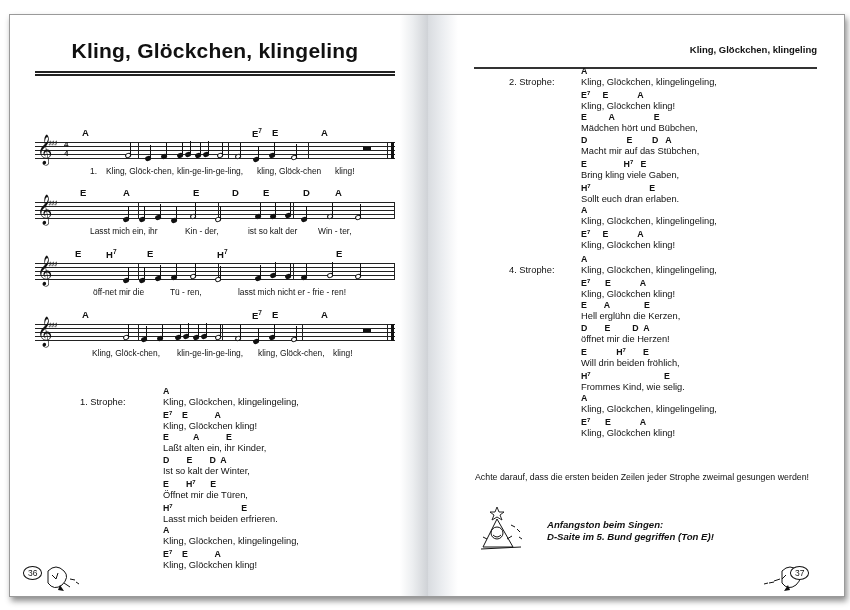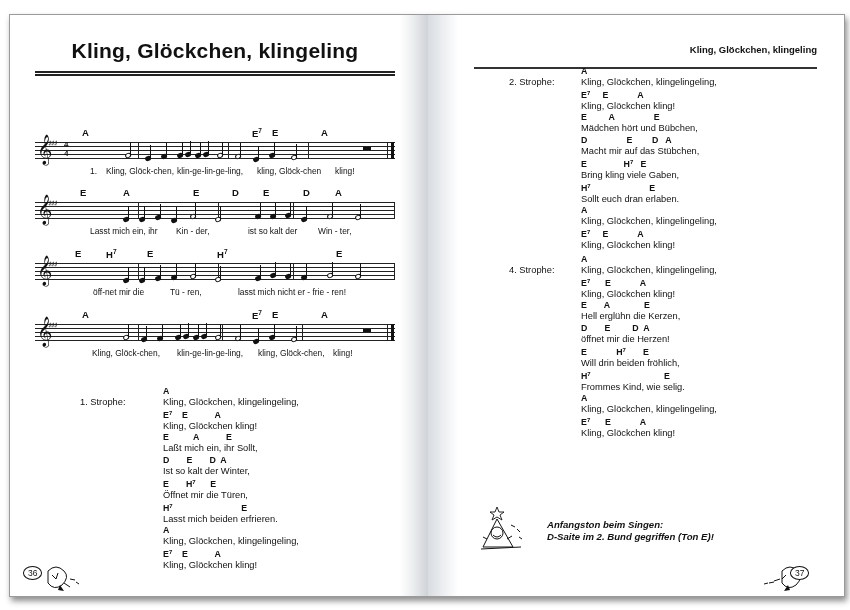--- a/index.html
+++ b/index.html
@@ -189,7 +189,7 @@
           </div>
           <div class="lyric-row">
             <span class="lyric" style="left: 55px;">Lasst mich ein, ihr</span>
-            <span class="lyric" style="left: 141px;">Kin  -  der,</span>
+            <span class="lyric" style="left: 150px;">Kin  -  der,</span>
             <span class="lyric" style="left: 213px;">ist so kalt der</span>
             <span class="lyric" style="left: 283px;">Win  -  ter,</span>
           </div>

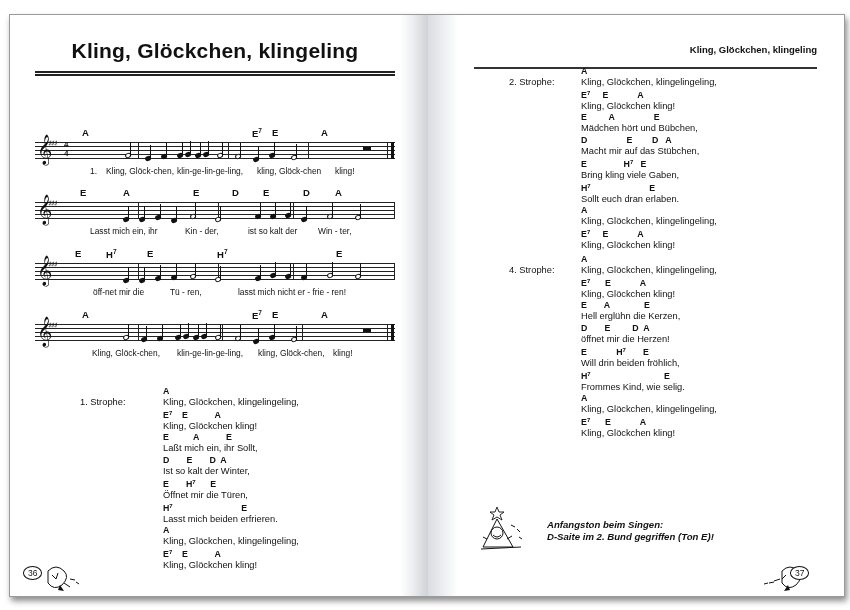--- a/index.html
+++ b/index.html
@@ -307,7 +307,7 @@
         <div class="ln-chord">E<sup>7</sup>    E           A</div>
         <div class="ln-text">Kling, Glöckchen kling!</div>
         <div class="ln-chord">E          A           E</div>
-        <div class="ln-text">Laßt mich ein, ihr Sollt,</div>
+        <div class="ln-text">Laßt alten ein, ihr Kinder,</div>
         <div class="ln-chord">D       E       D  A</div>
         <div class="ln-text">Ist so kalt der Winter,</div>
         <div class="ln-chord">E       H<sup>7</sup>      E</div>

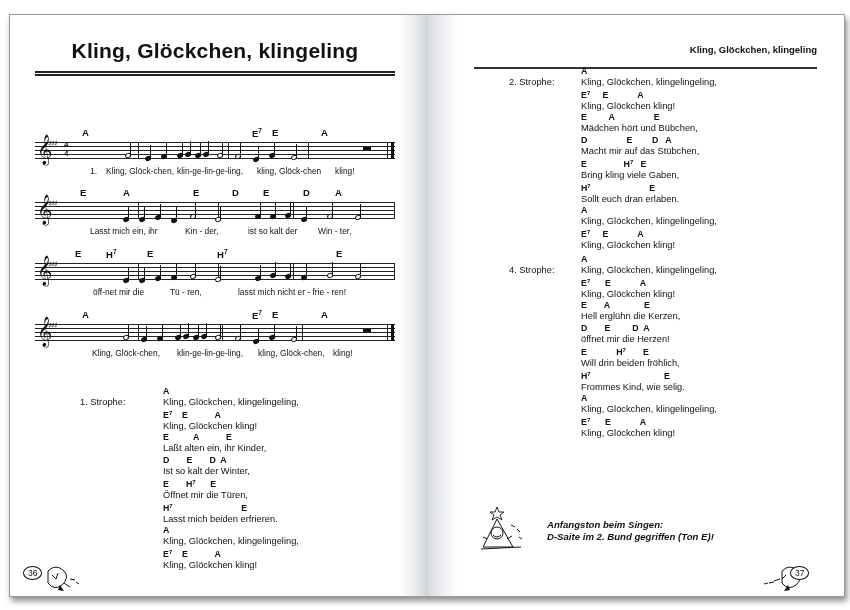--- a/index.html
+++ b/index.html
@@ -375,6 +375,7 @@
         <div class="ln-text">Kling, Glöckchen kling!</div>
       </div>
 
+    <div class="note-text">Achte darauf, dass die ersten beiden Zeilen jeder Strophe zweimal gesungen werden!</div>
 
     <svg class="doodle" style="left:45px; top:488px;" width="60" height="52" viewBox="0 0 60 52">
       <path d="M24 4 l2 5 l5 0 l-4 3 l2 5 l-5 -3 l-5 3 l2 -5 l-4 -3 l5 0 z" fill="none" stroke="#111" stroke-width="0.9"></path>

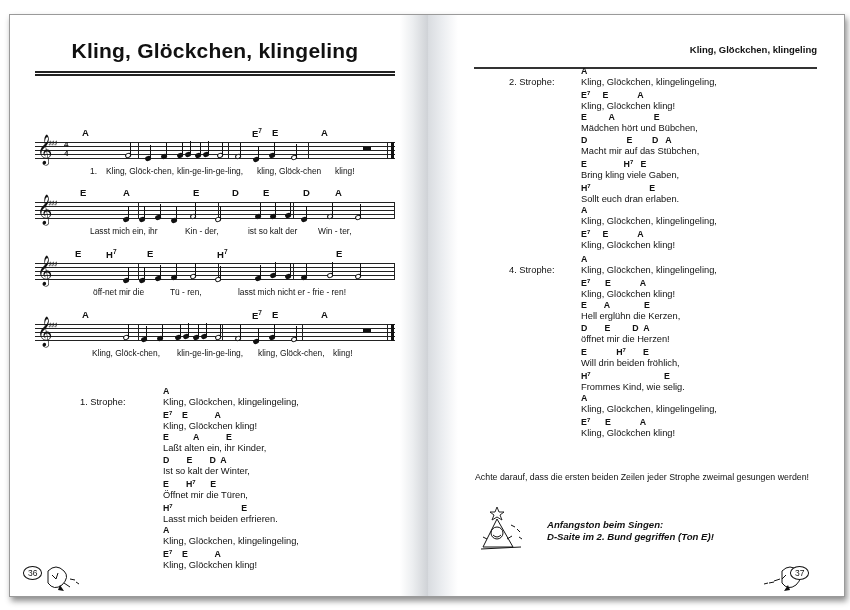--- a/index.html
+++ b/index.html
@@ -386,7 +386,7 @@
     </svg>
     <div class="tip">
       <div>Anfangston beim Singen:</div>
-      <div>D-Saite im 2. Bund gegriffen (Ton E)!</div>
+      <div>D-Saite im 5. Bund gegriffen (Ton E)!</div>
     </div>
 
     <svg class="doodle" style="left:328px; top:548px;" width="70" height="30" viewBox="0 0 70 30">

